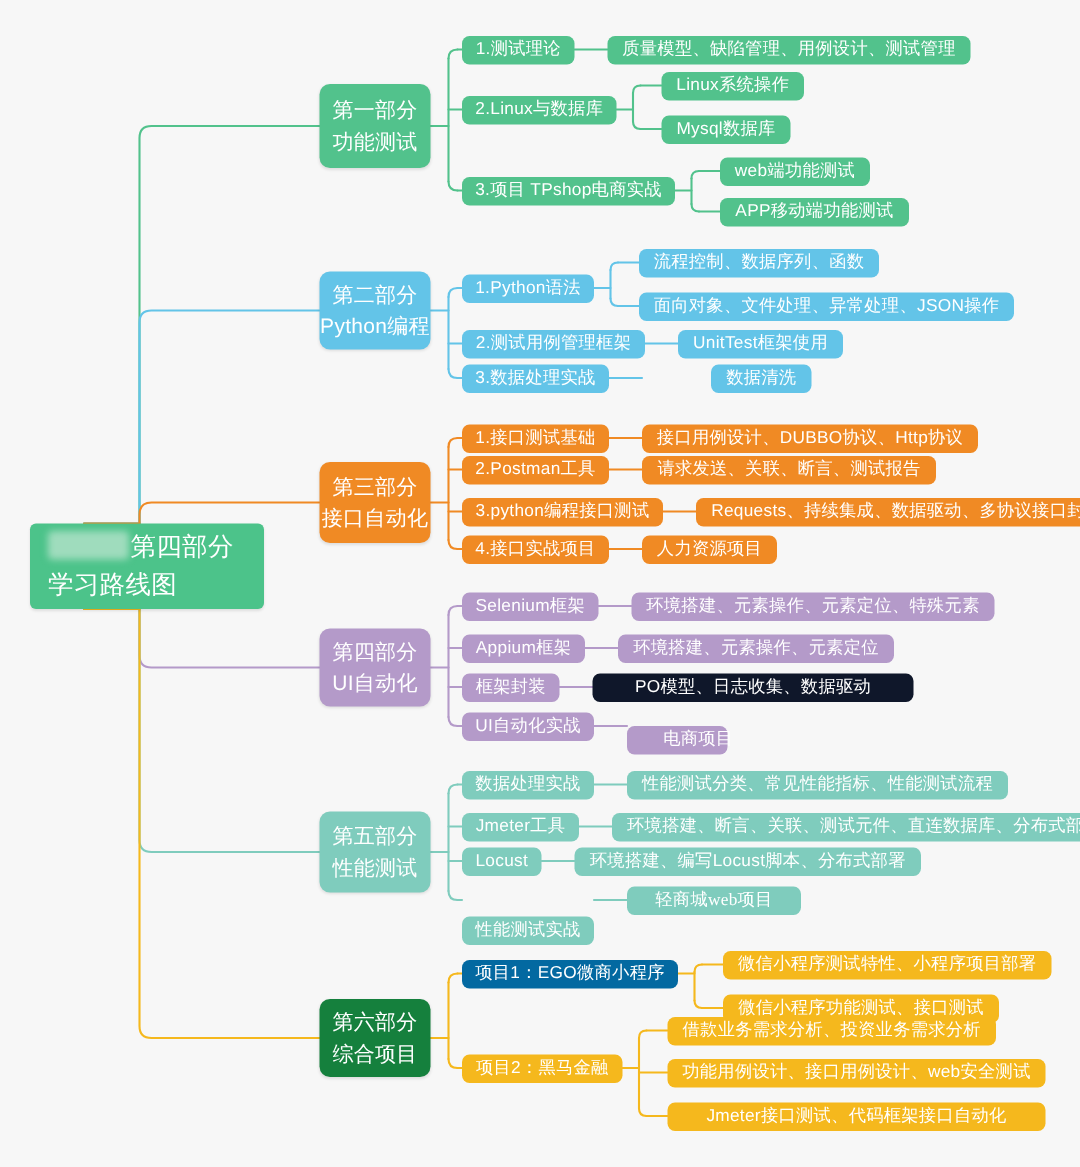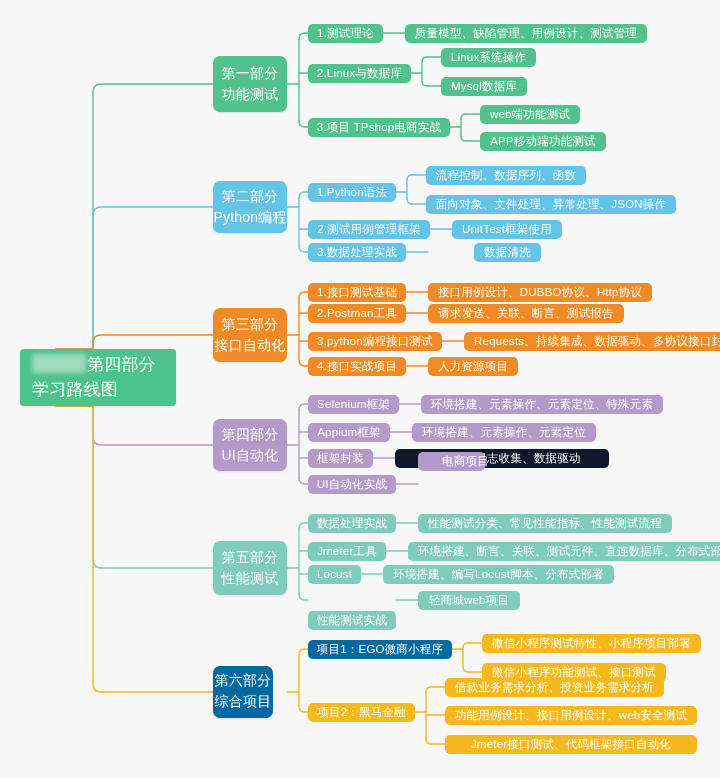--- a/index.html
+++ b/index.html
@@ -243,7 +243,7 @@
       <div class="node lvl2" style="left: 308px; top: 448.5px; width: 65px; height: 19px; background: rgb(180, 154, 201);">框架封装</div>
       <div class="node lvl3" style="left: 395px; top: 448.5px; width: 214px; height: 19px; background: #0f172a;">PO模型、日志收集、数据驱动</div>
       <div class="node lvl2" style="left: 308px; top: 474.5px; width: 88px; height: 19px; background: rgb(180, 154, 201);">UI自动化实战</div>
-      <div class="node lvl3" style="left: 418px; top: 452px; width: 67px; height: 19px; background: rgb(180, 154, 201); padding-left: 37px;">电商项目</div>
+      <div class="node lvl3" style="left: 418px; top: 484px; width: 67px; height: 19px; background: rgb(180, 154, 201); padding-left: 37px;">电商项目</div>
       <div class="node sec" style="left: 213px; top: 541px; width: 74px; height: 54px; background: rgb(127, 204, 189);">
         <span>第五部分</span>
         <span>性能测试</span>

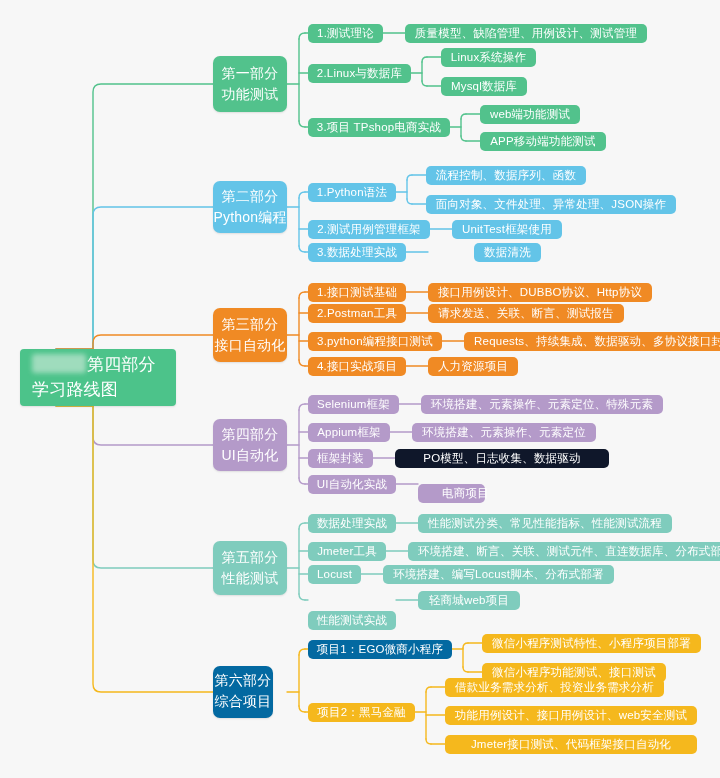--- a/index.html
+++ b/index.html
@@ -255,7 +255,7 @@
       <div class="node lvl2" style="left: 308px; top: 564.5px; width: 53px; height: 19px; background: rgb(127, 204, 189);">Locust</div>
       <div class="node lvl3" style="left: 383px; top: 564.5px; width: 231px; height: 19px; background: rgb(127, 204, 189);">环境搭建、编写Locust脚本、分布式部署</div>
       <div class="node lvl2" style="left: 308px; top: 611px; width: 88px; height: 19px; background: rgb(127, 204, 189);">性能测试实战</div>
-      <div class="node lvl3" style="left: 418px; top: 590.5px; width: 102px; height: 19px; background: rgb(127, 204, 189);">轻商城web项目</div>
+      <div class="node lvl3" style="left: 418px; top: 590.5px; width: 116px; height: 19px; background: rgb(127, 204, 189); font-family: Liberation Serif, serif;">轻商城web项目</div>
       <div class="node sec" style="left: 213px; top: 666px; width: 60px; height: 52px; background: #0369a1; font-family: Liberation Mono, monospace;">
         <span>第六部分</span>
         <span>综合项目</span>

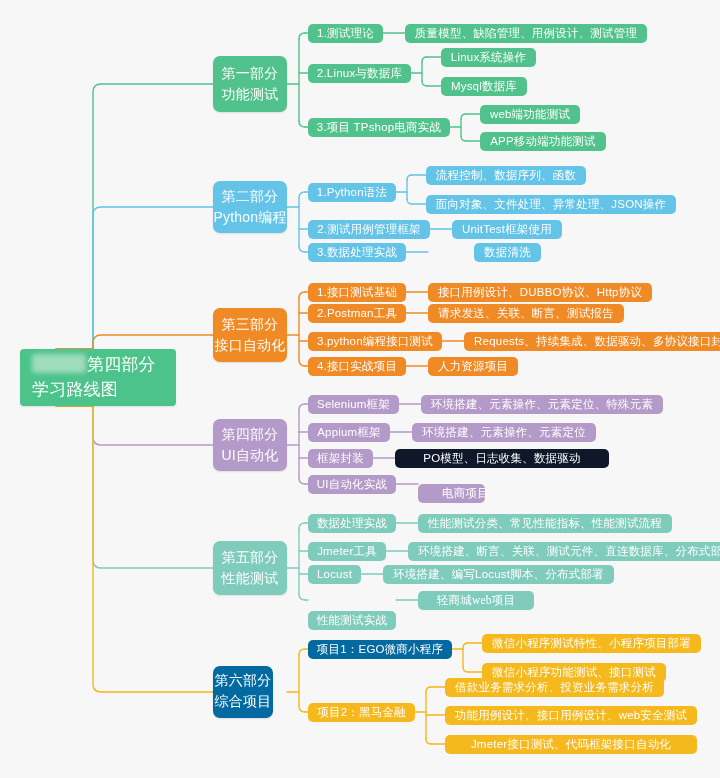--- a/index.html
+++ b/index.html
@@ -256,7 +256,7 @@
       <div class="node lvl3" style="left: 383px; top: 564.5px; width: 231px; height: 19px; background: rgb(127, 204, 189);">环境搭建、编写Locust脚本、分布式部署</div>
       <div class="node lvl2" style="left: 308px; top: 611px; width: 88px; height: 19px; background: rgb(127, 204, 189);">性能测试实战</div>
       <div class="node lvl3" style="left: 418px; top: 590.5px; width: 116px; height: 19px; background: rgb(127, 204, 189); font-family: Liberation Serif, serif;">轻商城web项目</div>
-      <div class="node sec" style="left: 213px; top: 666px; width: 60px; height: 52px; background: #0369a1; font-family: Liberation Mono, monospace;">
+      <div class="node sec" style="left: 213px; top: 666px; width: 74px; height: 52px; background: #15803d;">
         <span>第六部分</span>
         <span>综合项目</span>
       </div>

